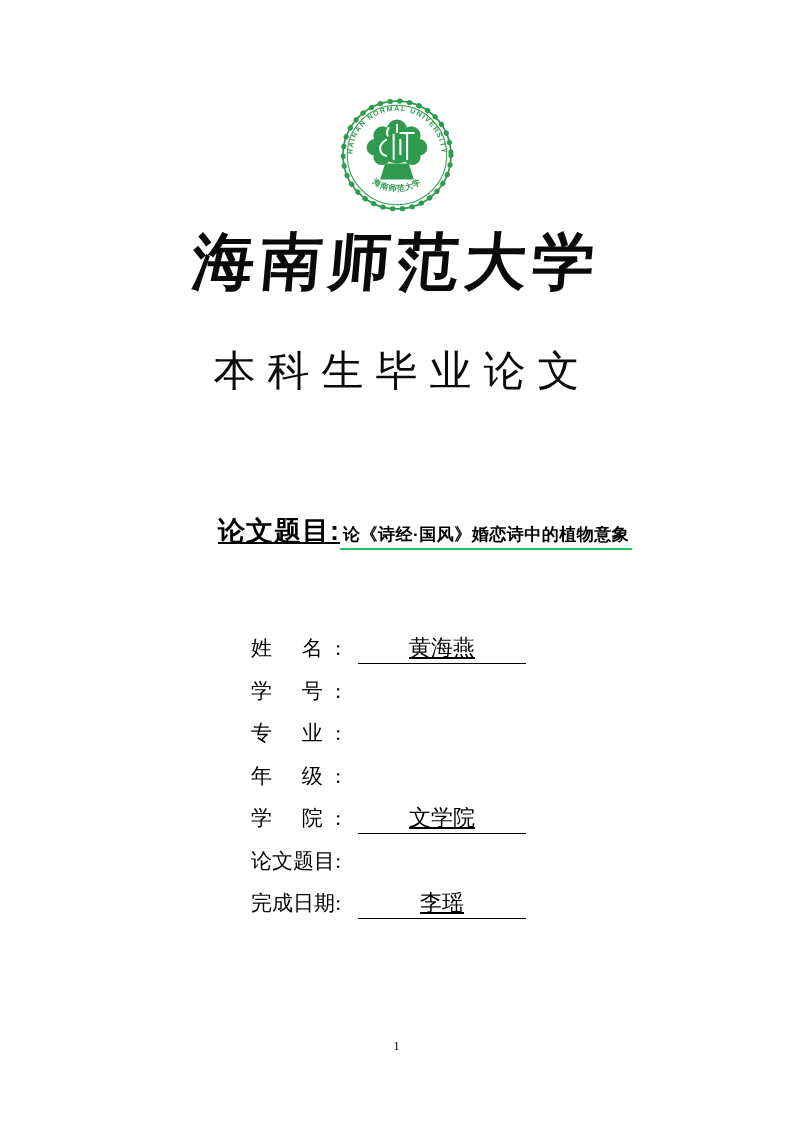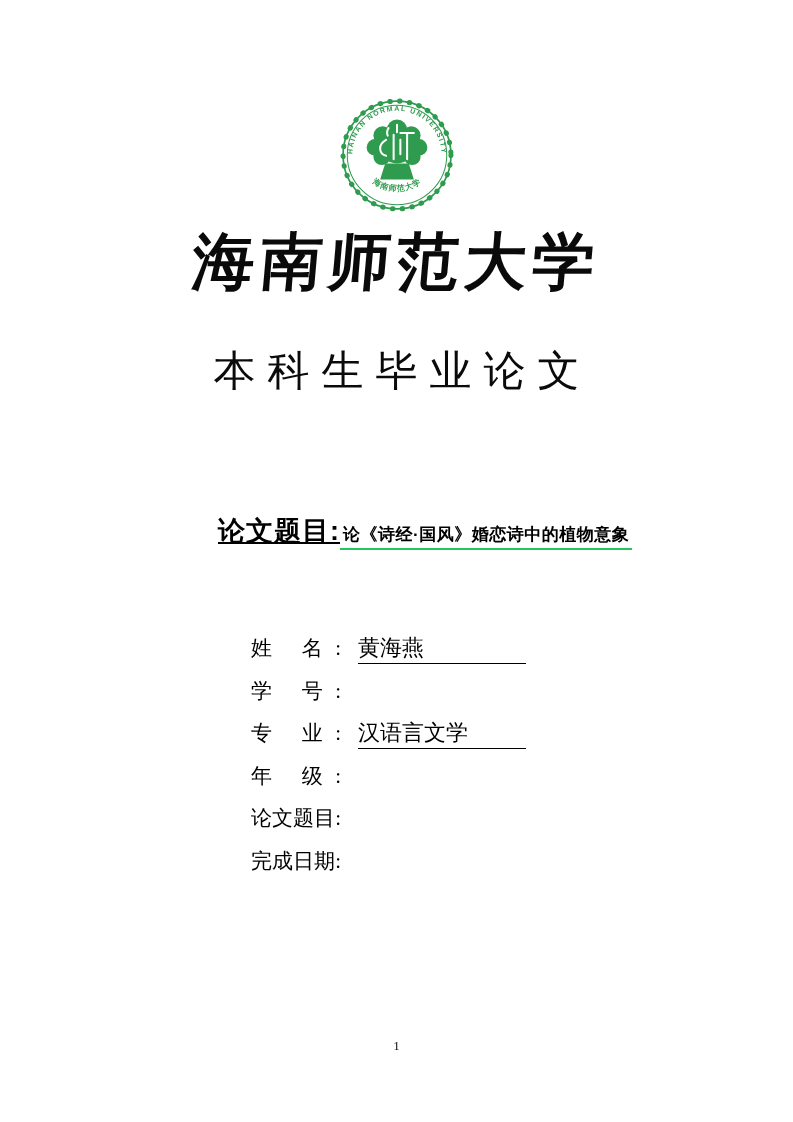--- a/index.html
+++ b/index.html
@@ -44,8 +44,8 @@
     text-align: justify; text-align-last: justify; white-space: nowrap;
   }
   .field-value-box {
-    margin-left: 17px; width: 168px; text-align: left;
-    border-bottom: 1.6px solid #000; font-size: 22px; line-height: 30px; white-space: nowrap;
+    margin-left: 17px; width: 168px; text-align: center;
+    border-bottom: 1.6px solid #000; font-size: 22px; line-height: 30px; white-space: nowrap; text-decoration: underline;
   }
 
   

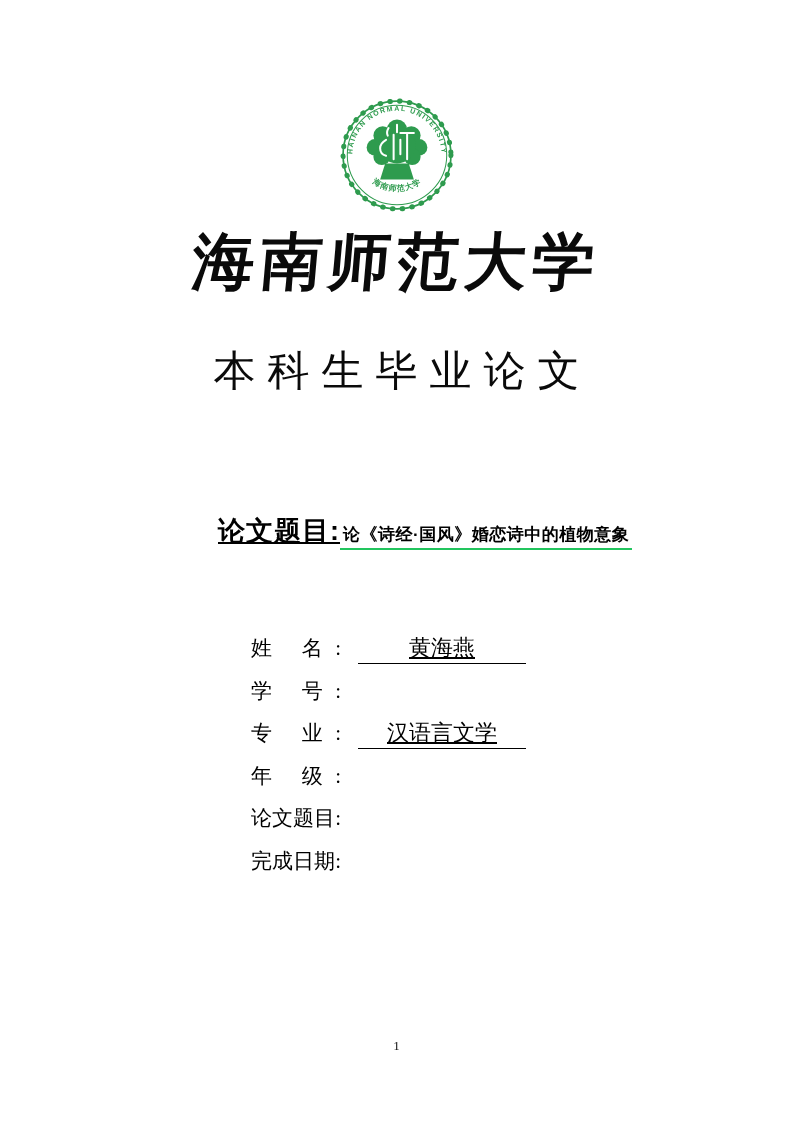--- a/index.html
+++ b/index.html
@@ -119,7 +119,6 @@
     </div>
     <div class="field-row">
       <span class="field-label">专 业:</span>
-      <span class="field-value-box">汉语言文学</span>
     </div>
     <div class="field-row">
       <span class="field-label">年 级:</span>

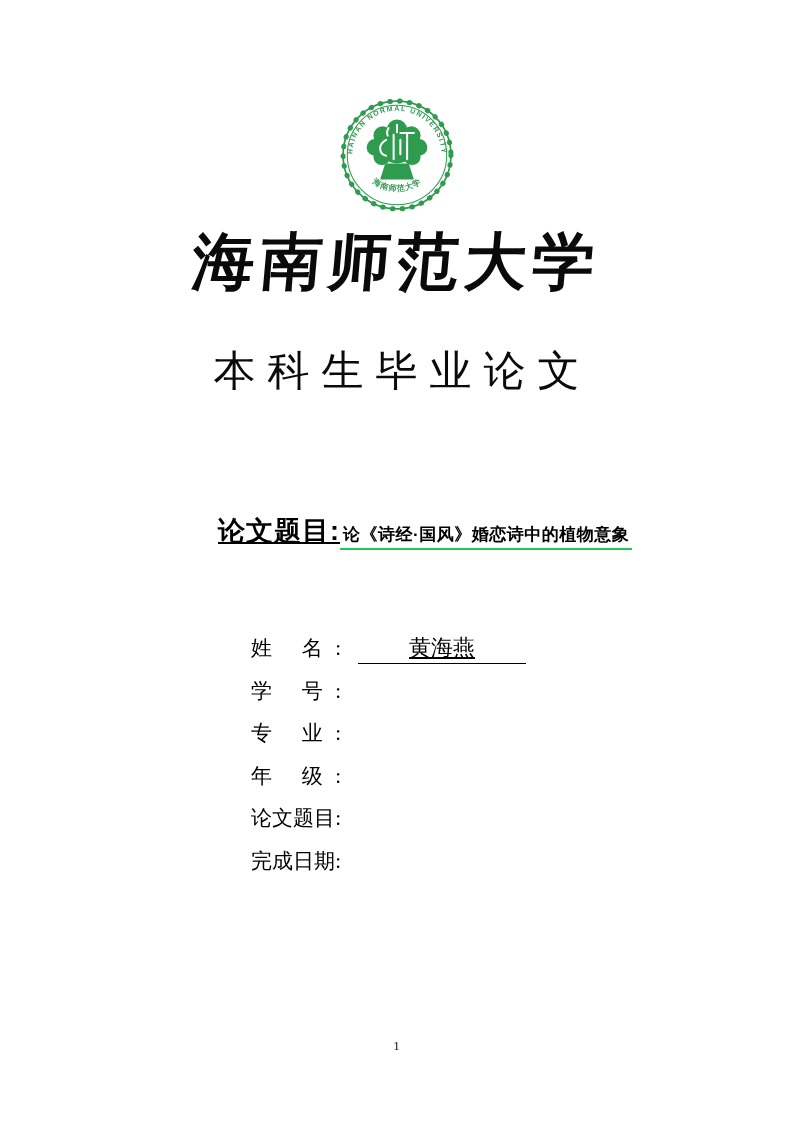--- a/index.html
+++ b/index.html
@@ -124,6 +124,10 @@
       <span class="field-label">年 级:</span>
     </div>
     <div class="field-row">
+      <span class="field-label">学 院:</span>
+      <span class="field-value-box">文学院</span>
+    </div>
+    <div class="field-row">
       <span class="field-label">论文题目:</span>
     </div>
     <div class="field-row">

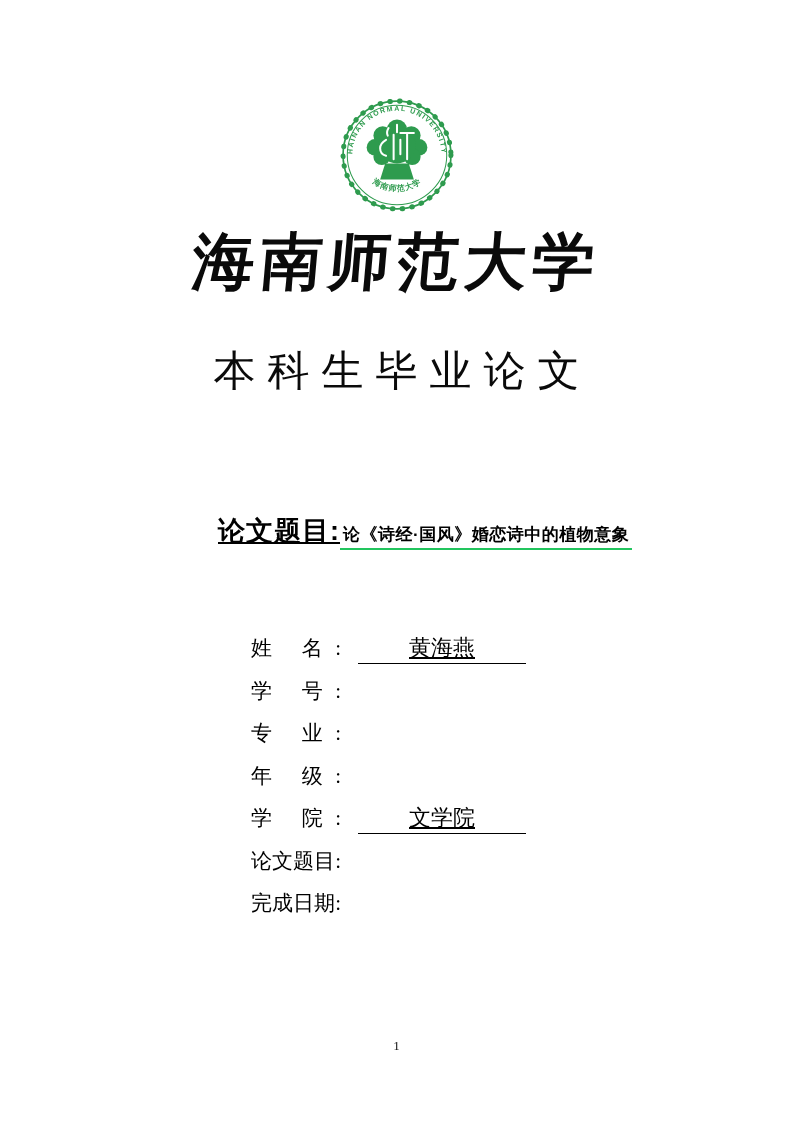--- a/index.html
+++ b/index.html
@@ -132,6 +132,7 @@
     </div>
     <div class="field-row">
       <span class="field-label">完成日期:</span>
+      <span class="field-value-box">李瑶</span>
     </div>
   </div>
 

